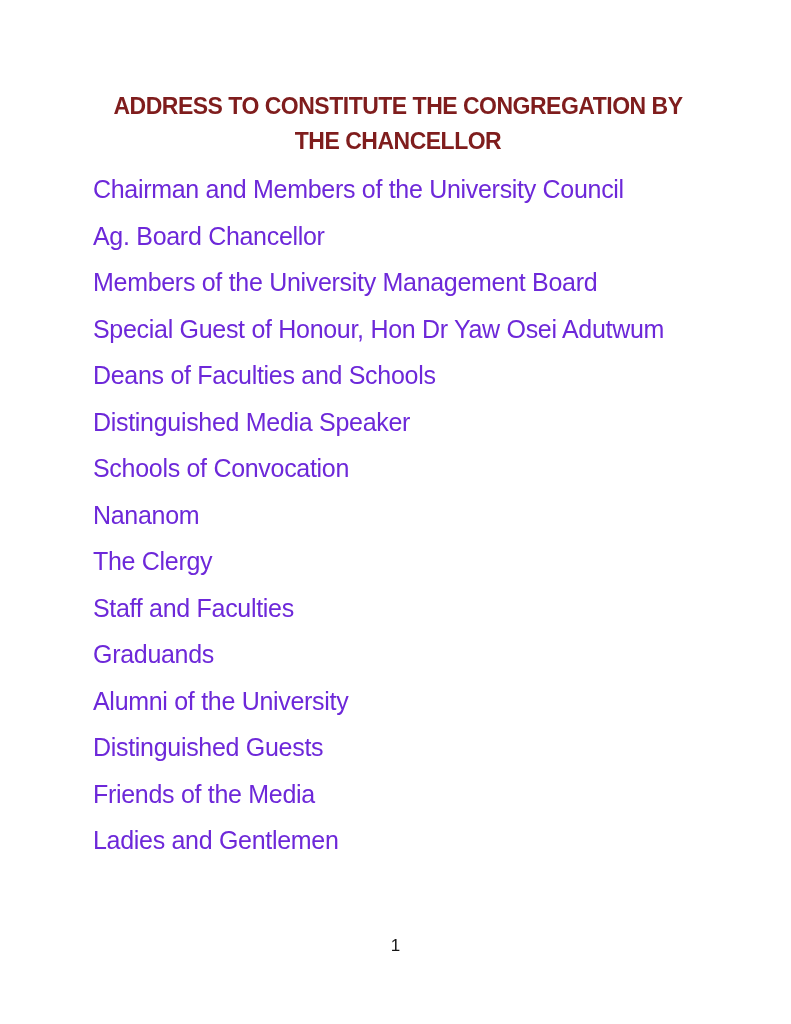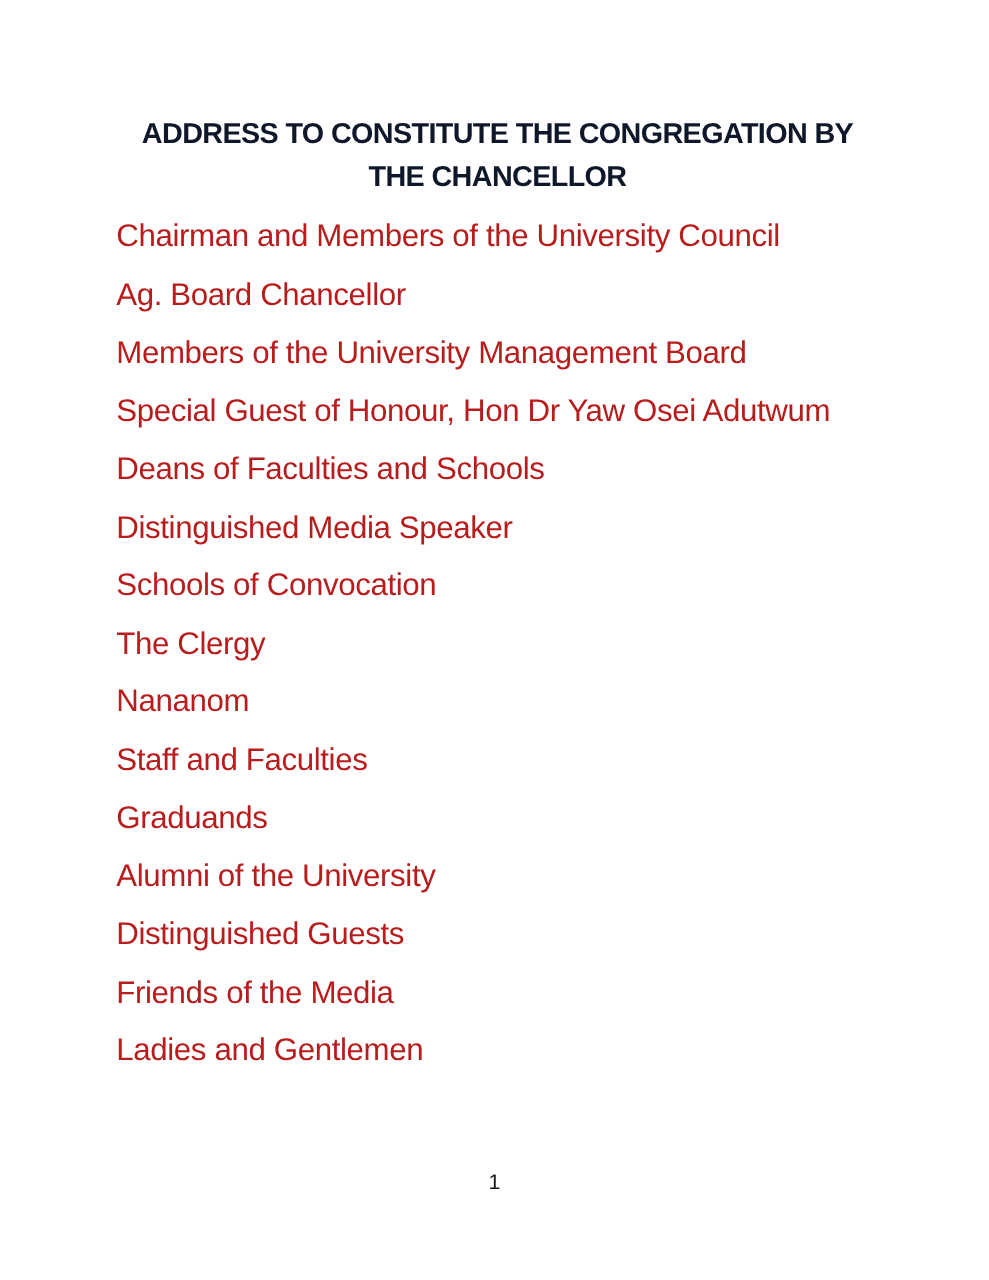--- a/index.html
+++ b/index.html
@@ -24,7 +24,7 @@
     font-size: 23px;
     line-height: 35px;
     letter-spacing: -0.5px;
-    color: #0f172a;
+    color: #7f1d1d;
   }
   .doc-title .title-line {
     white-space: nowrap;

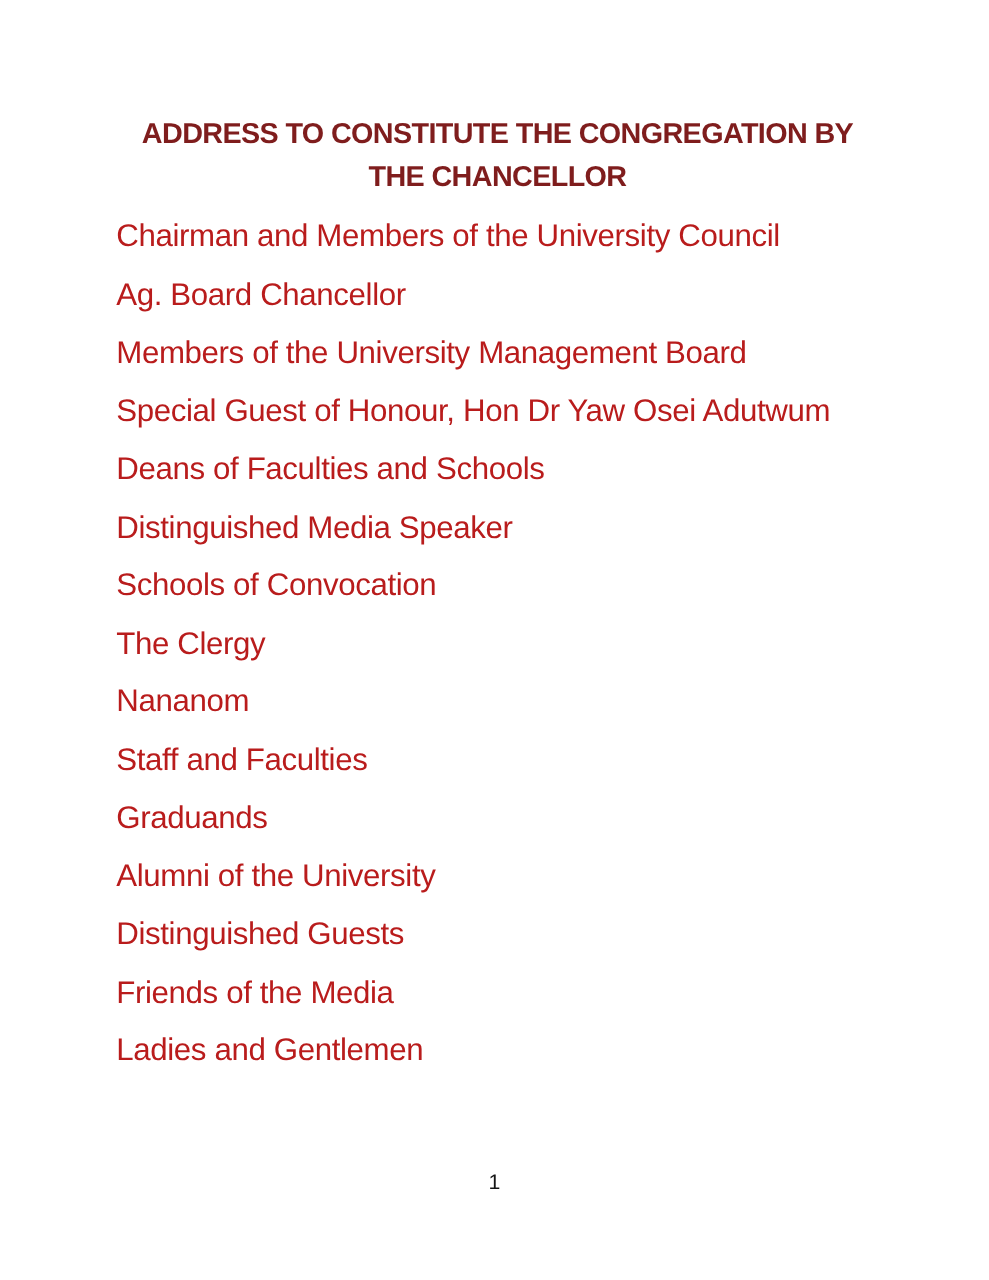--- a/index.html
+++ b/index.html
@@ -37,7 +37,7 @@
     line-height: 46.5px;
     letter-spacing: -0.3px;
     white-space: nowrap;
-    color: #b91c1c;
+    color: #6d28d9;
   }
   .page-number {
     position: absolute;

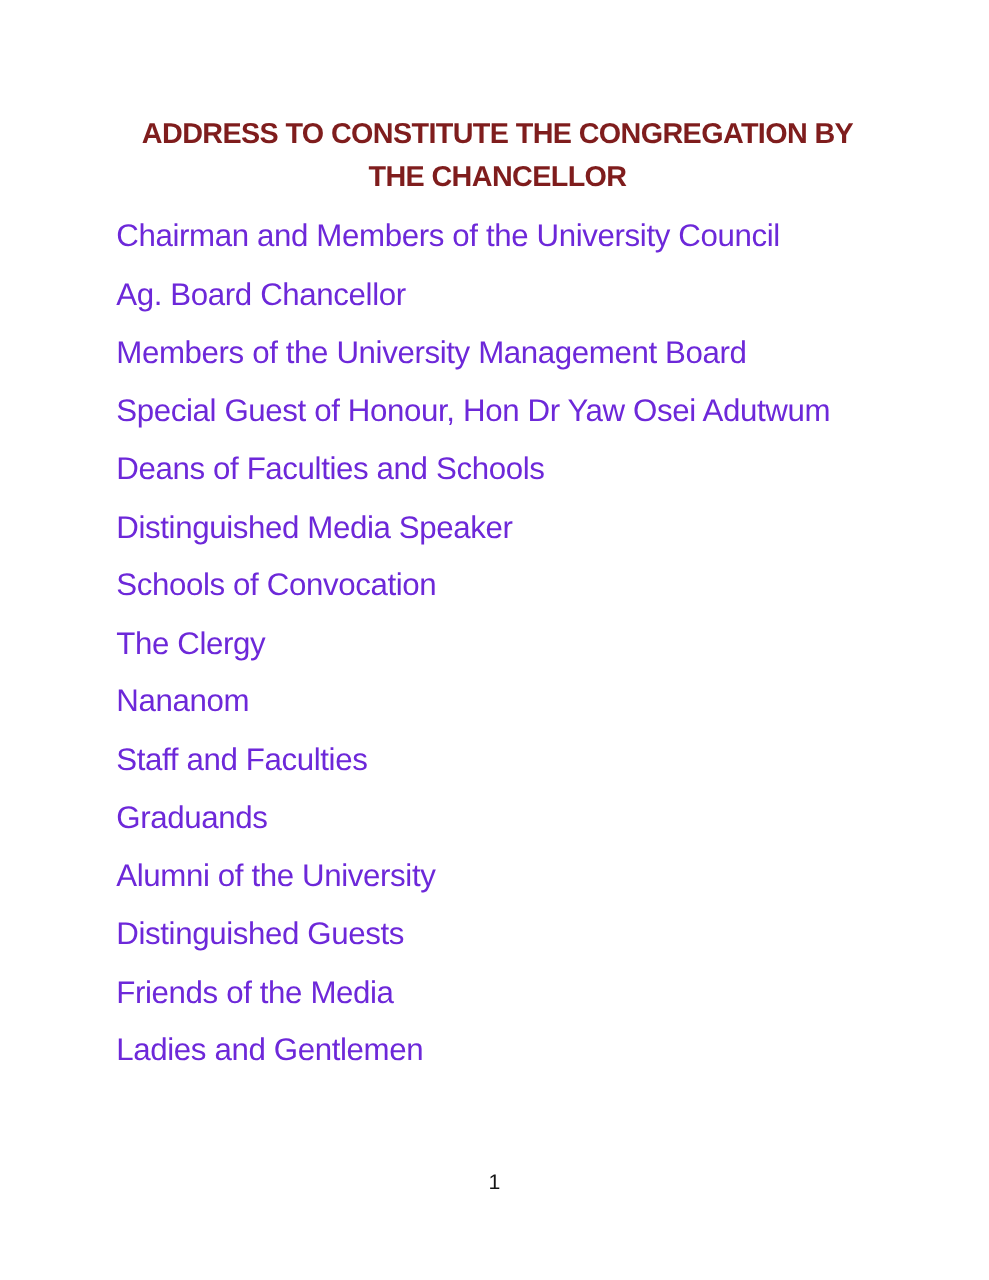--- a/index.html
+++ b/index.html
@@ -67,8 +67,8 @@
       <div class="salutation-line">Deans of Faculties and Schools</div>
       <div class="salutation-line">Distinguished Media Speaker</div>
       <div class="salutation-line">Schools of Convocation</div>
+      <div class="salutation-line">Nananom</div>
       <div class="salutation-line">The Clergy</div>
-      <div class="salutation-line">Nananom</div>
       <div class="salutation-line">Staff and Faculties</div>
       <div class="salutation-line">Graduands</div>
       <div class="salutation-line">Alumni of the University</div>

